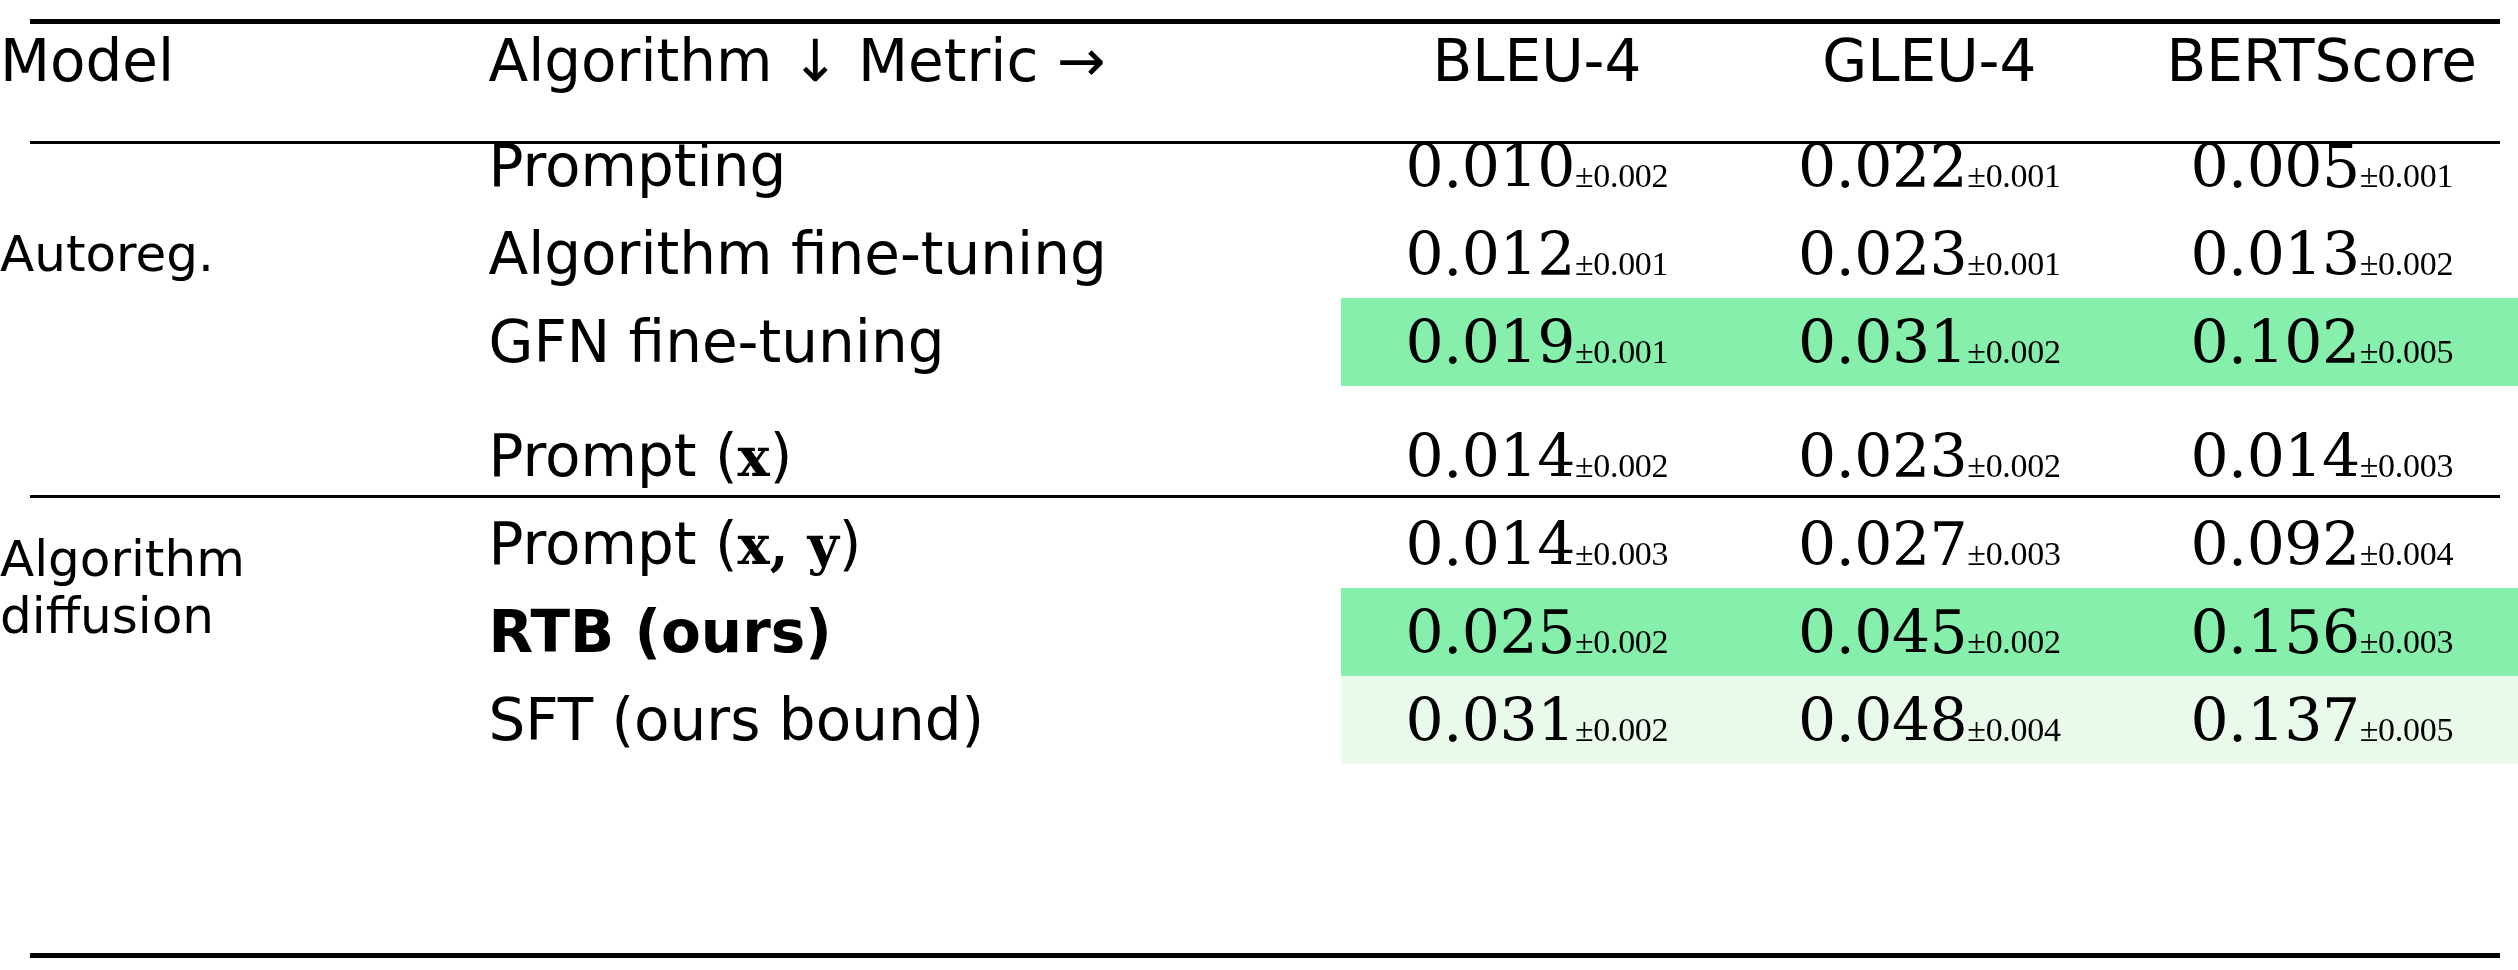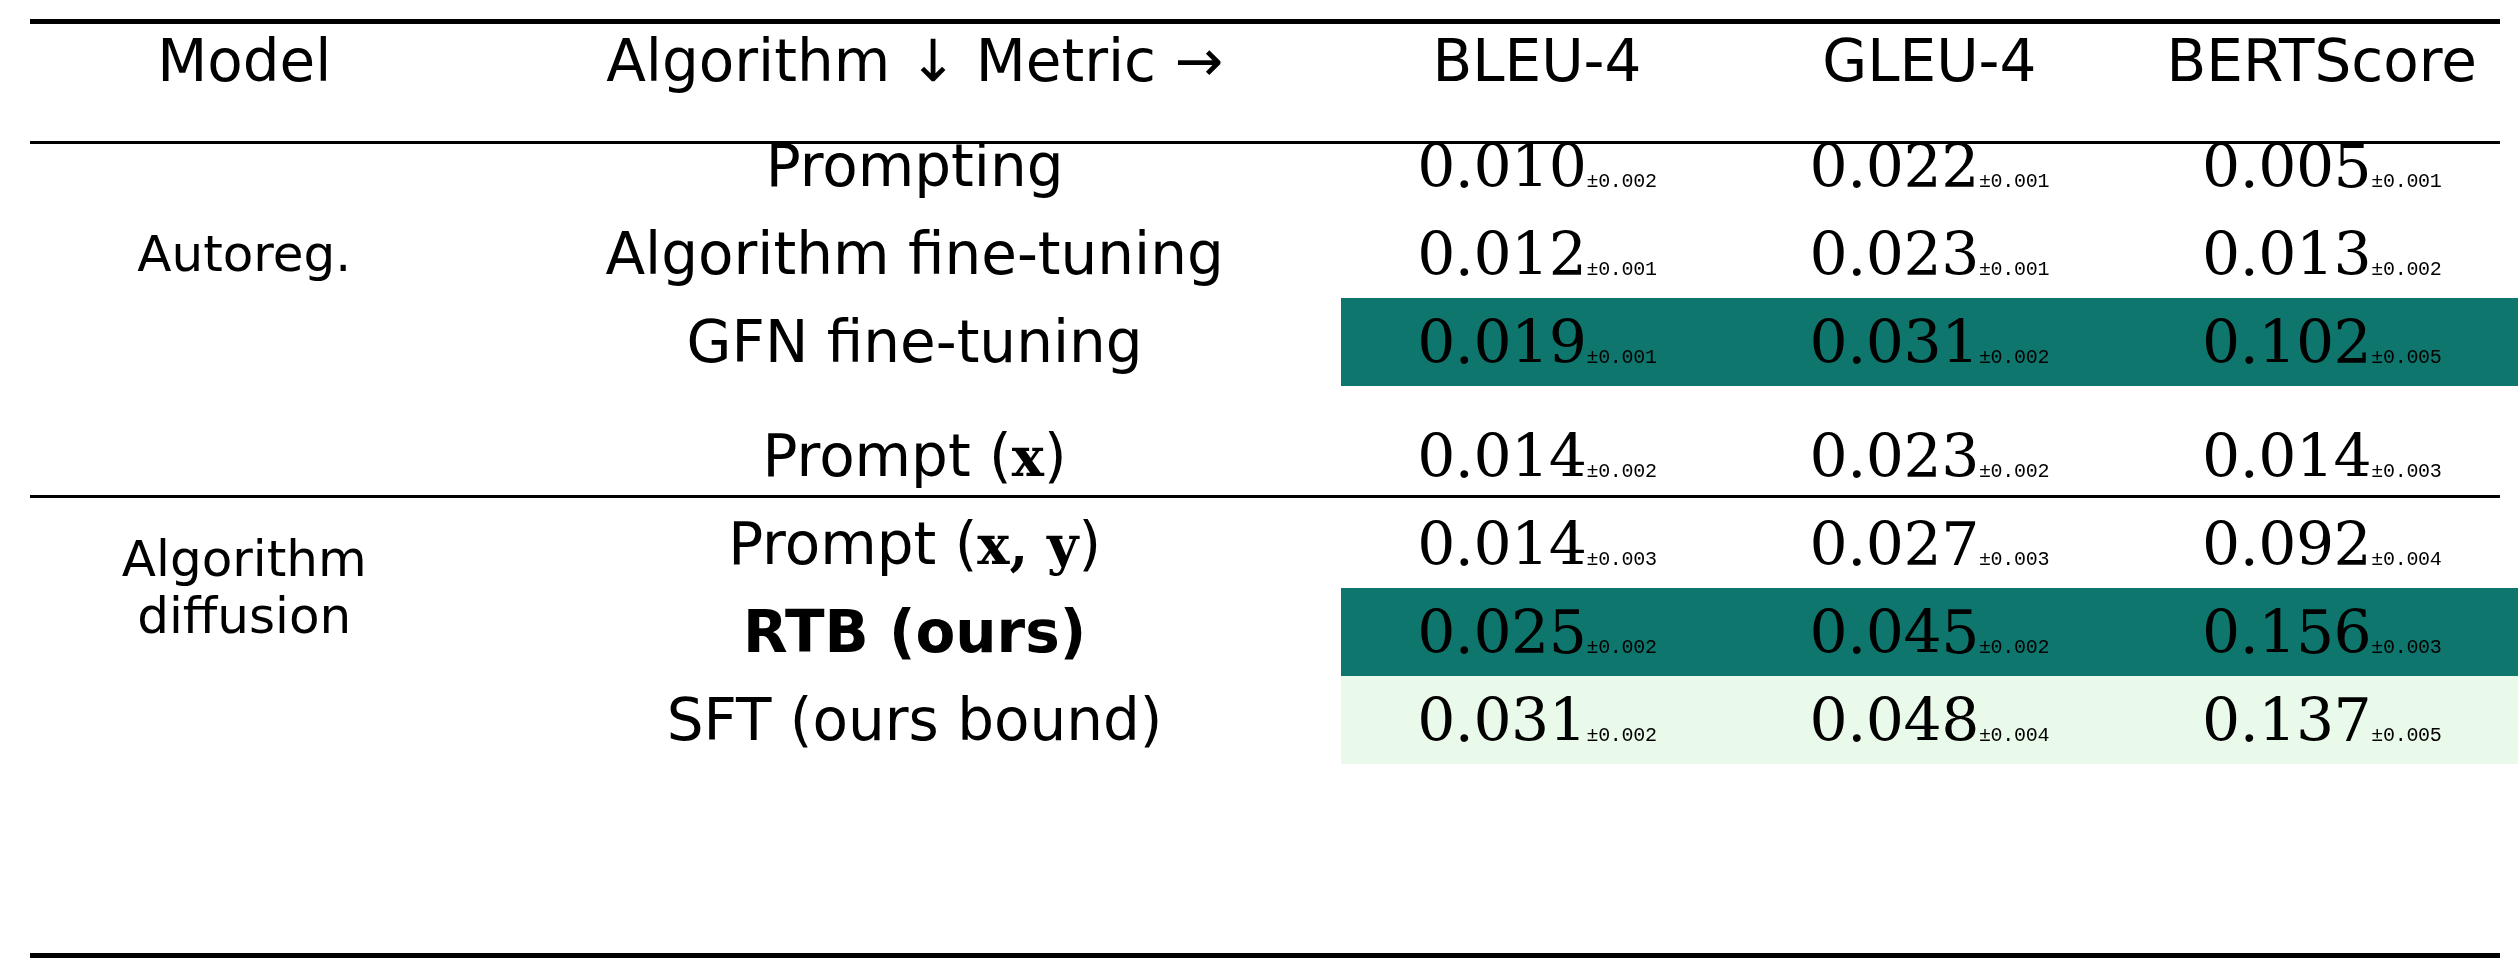--- a/index.html
+++ b/index.html
@@ -48,7 +48,6 @@
     margin: 0;
     vertical-align: middle;
     font-weight: normal;
-    text-align: center;
   }
 
   .col-model  { width: 478px; }

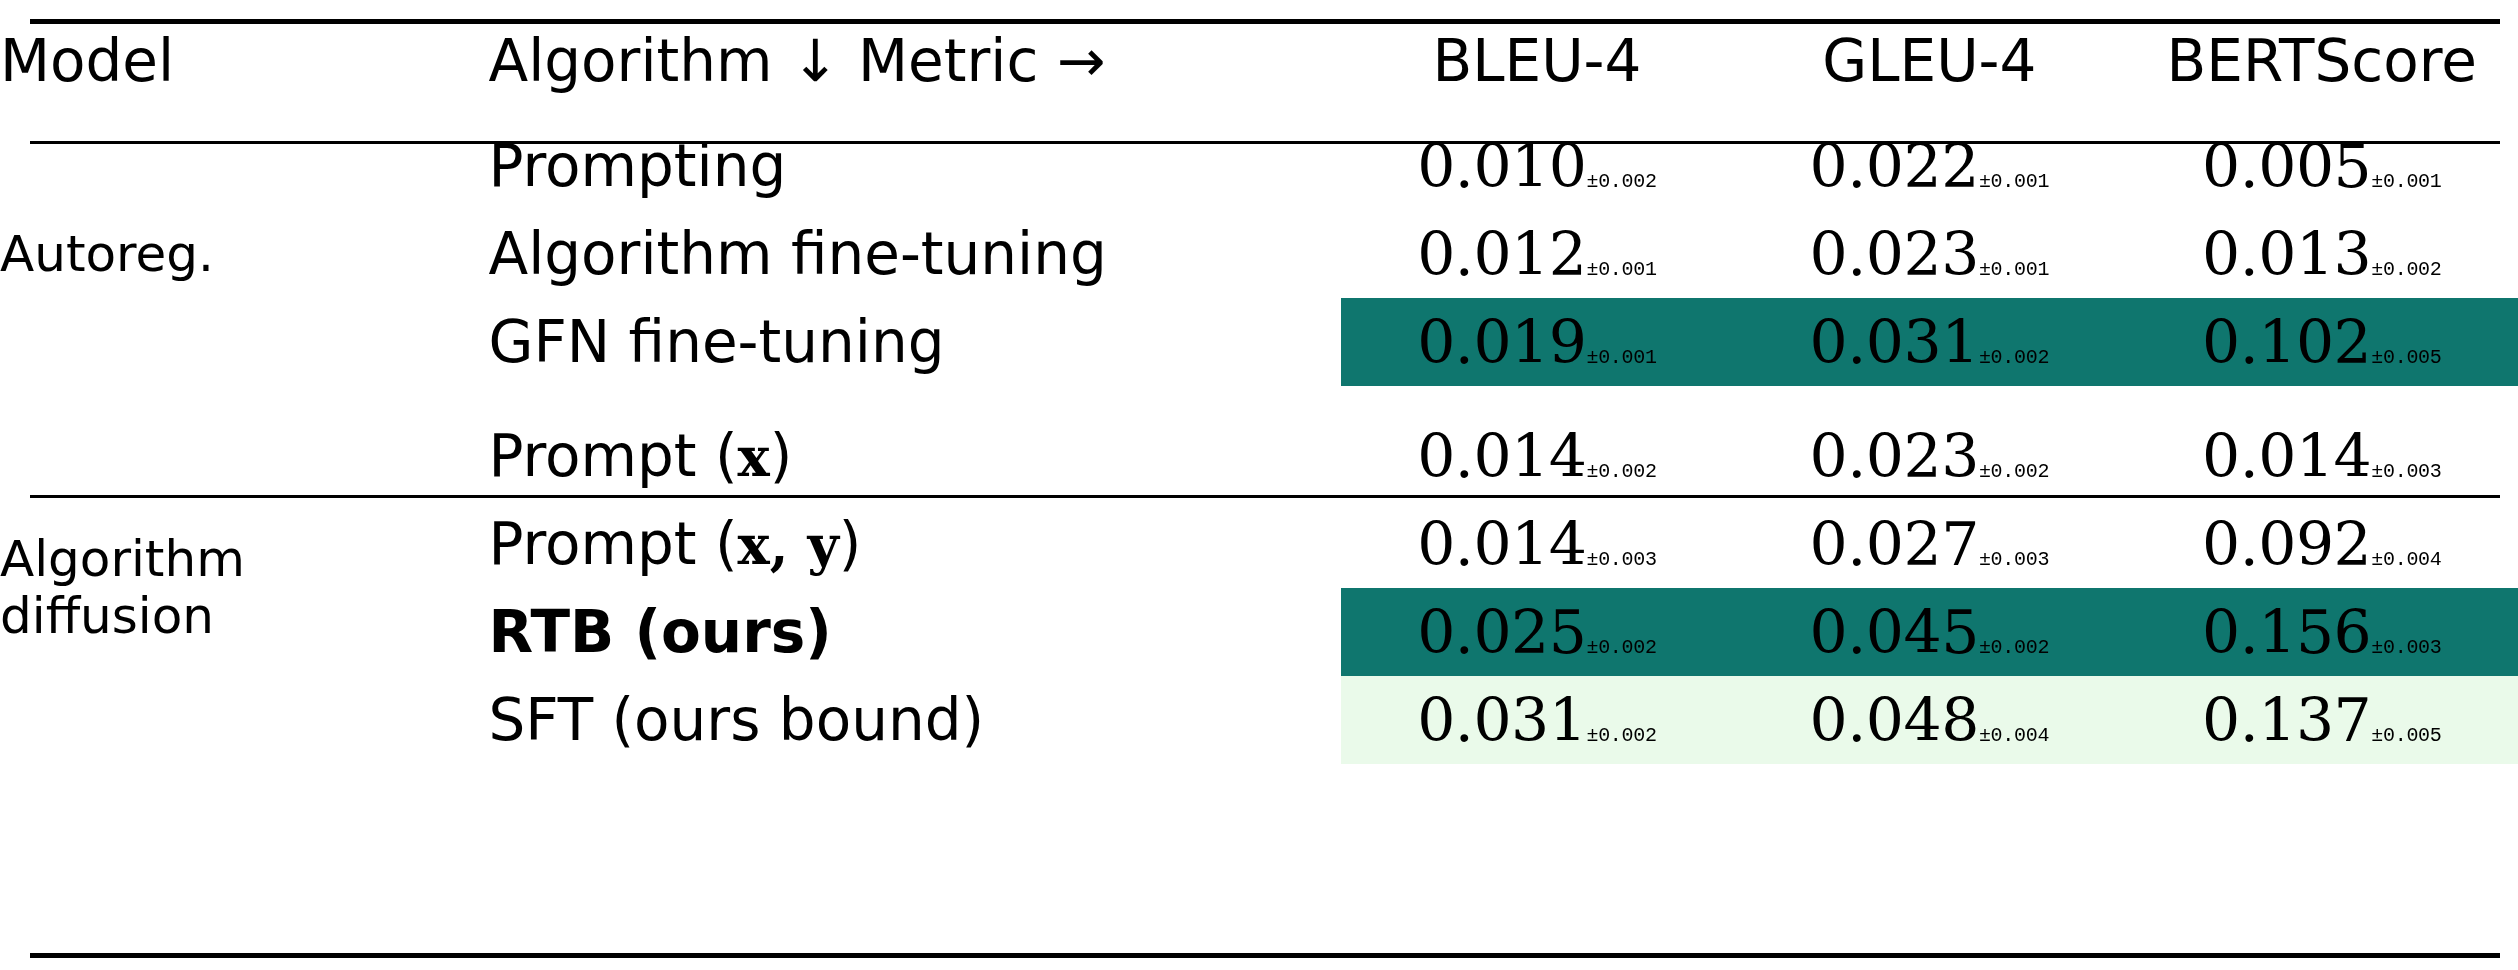--- a/index.html
+++ b/index.html
@@ -93,8 +93,8 @@
   }
   .val-main { letter-spacing: -0.5px; }
   .val-err {
-    font-family: Liberation Mono, monospace;
-    font-size: 20px;
+    font-family: Liberation Serif, serif;
+    font-size: 34px;
     vertical-align: baseline;
     letter-spacing: -0.3px;
   }

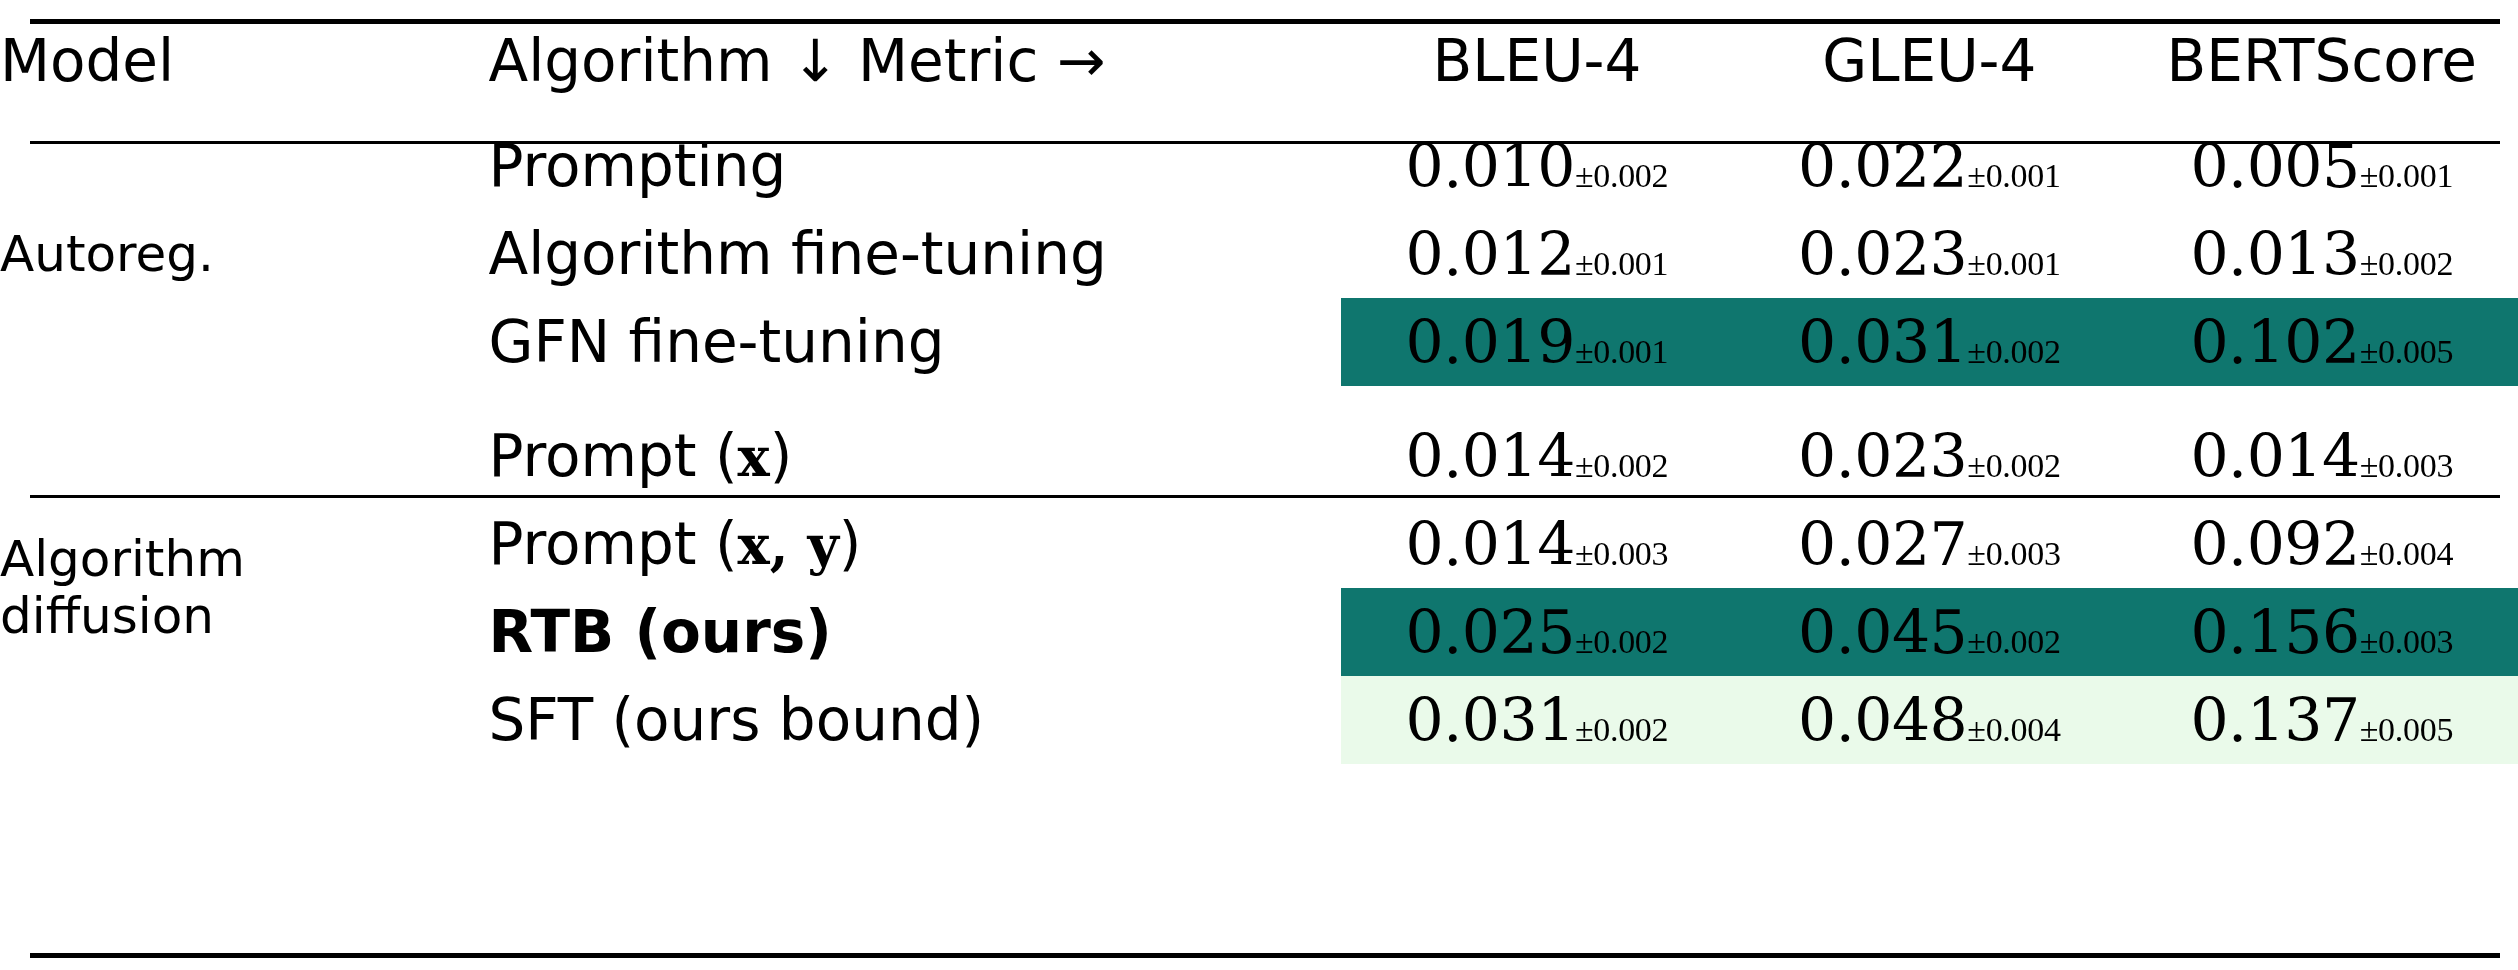--- a/index.html
+++ b/index.html
@@ -100,7 +100,7 @@
   }
 
   
-  .hl-blue  { background: #0f766e; }
+  .hl-blue  { background: #86efac; }
   .hl-green { background: #eafaea; }
 
   .mathvar {

